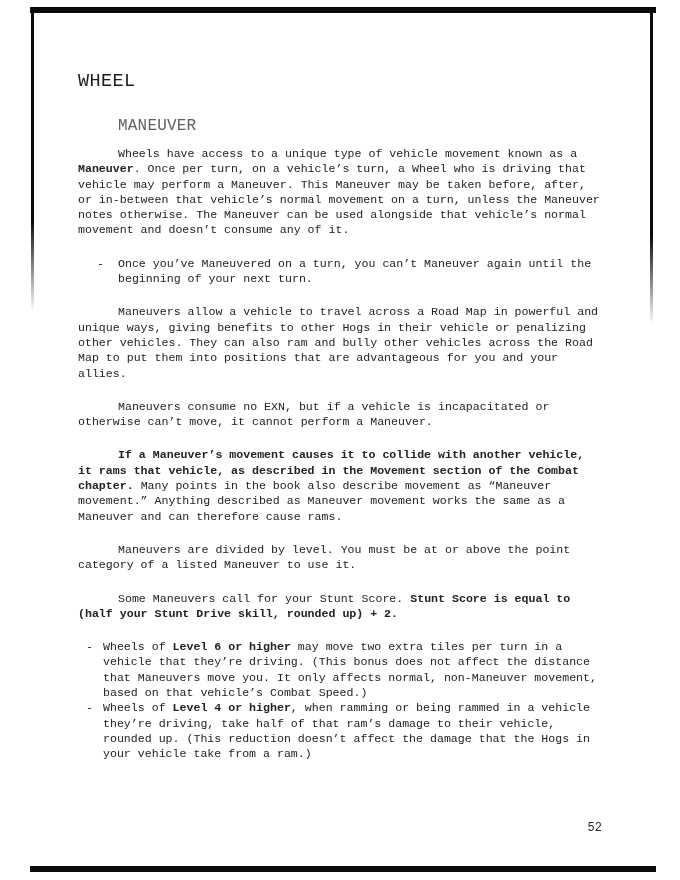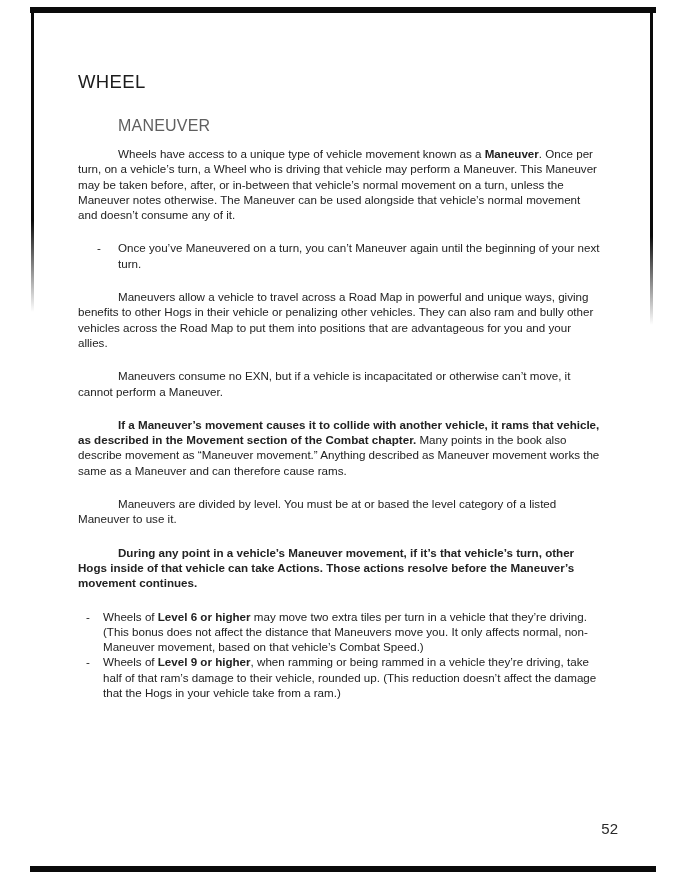--- a/index.html
+++ b/index.html
@@ -13,7 +13,7 @@
     position:relative;
     width:680px;height:880px;
     background:var(--paper);
-    font-family:Liberation Sans, sans-serif;
+    font-family:Liberation Mono, monospace;
     overflow:hidden;
   }
   

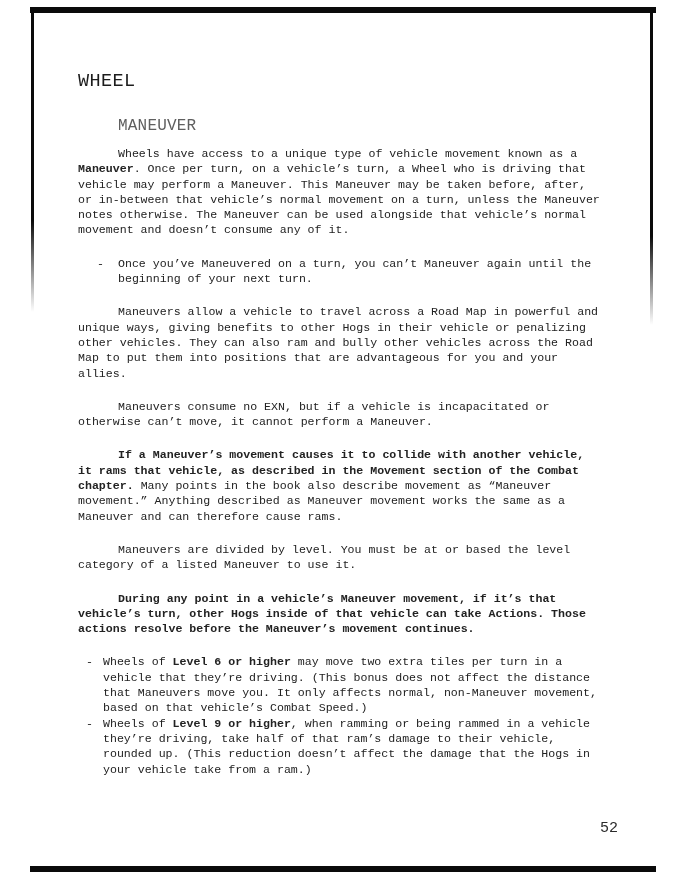--- a/index.html
+++ b/index.html
@@ -79,7 +79,7 @@
           <p class="body-p"><span>Maneuvers allow a vehicle to travel across a Road Map in powerful and unique ways, giving benefits to other Hogs in their vehicle or penalizing other vehicles. They can also ram and bully other vehicles across the Road Map to put them into positions that are advantageous for you and your allies.</span></p>
           <p class="body-p"><span>Maneuvers consume no EXN, but if a vehicle is incapacitated or otherwise can’t move, it cannot perform a Maneuver.</span></p>
           <p class="body-p"><strong>If a Maneuver’s movement causes it to collide with another vehicle, it rams that vehicle, as described in the Movement section of the Combat chapter.</strong><span> Many points in the book also describe movement as “Maneuver movement.” Anything described as Maneuver movement works the same as a Maneuver and can therefore cause rams.</span></p>
-          <p class="body-p"><span>Maneuvers are divided by level. You must be at or based the level category of a listed Maneuver to use it.</span></p>
+          <p class="body-p"><span>Maneuvers are divided by level. You must be at or above the point category of a listed Maneuver to use it.</span></p>
           <p class="body-p"><strong>During any point in a vehicle’s Maneuver movement, if it’s that vehicle’s turn, other Hogs inside of that vehicle can take Actions. Those actions resolve before the Maneuver’s movement continues.</strong></p>
         </section>
         <section class="doc-section">

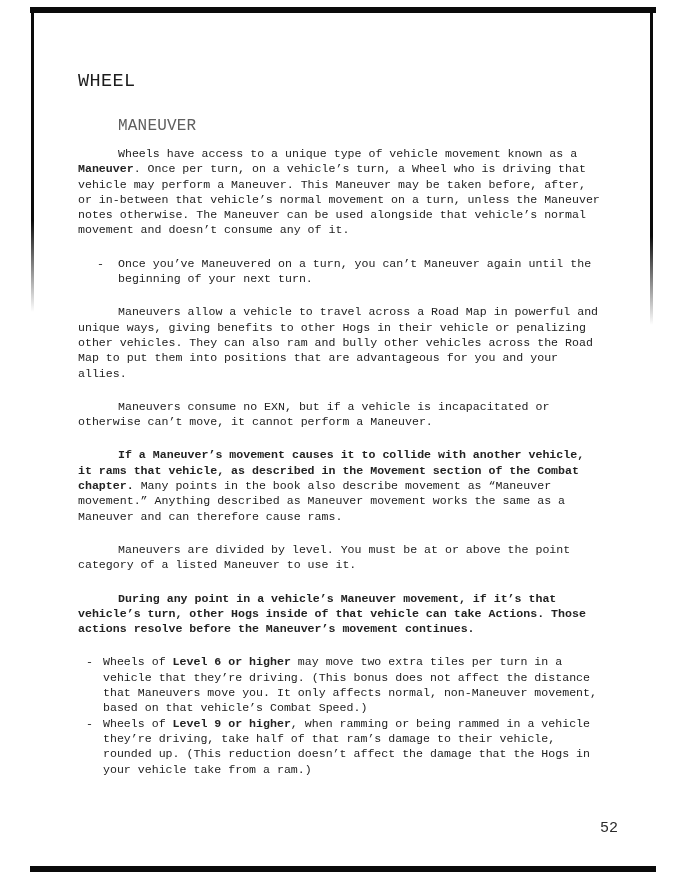--- a/index.html
+++ b/index.html
@@ -80,6 +80,7 @@
           <p class="body-p"><span>Maneuvers consume no EXN, but if a vehicle is incapacitated or otherwise can’t move, it cannot perform a Maneuver.</span></p>
           <p class="body-p"><strong>If a Maneuver’s movement causes it to collide with another vehicle, it rams that vehicle, as described in the Movement section of the Combat chapter.</strong><span> Many points in the book also describe movement as “Maneuver movement.” Anything described as Maneuver movement works the same as a Maneuver and can therefore cause rams.</span></p>
           <p class="body-p"><span>Maneuvers are divided by level. You must be at or above the point category of a listed Maneuver to use it.</span></p>
+          <p class="body-p"><span>Some Maneuvers call for your Stunt Score. </span><strong>Stunt Score is equal to (half your Stunt Drive skill, rounded up) + 2.</strong></p>
           <p class="body-p"><strong>During any point in a vehicle’s Maneuver movement, if it’s that vehicle’s turn, other Hogs inside of that vehicle can take Actions. Those actions resolve before the Maneuver’s movement continues.</strong></p>
         </section>
         <section class="doc-section">

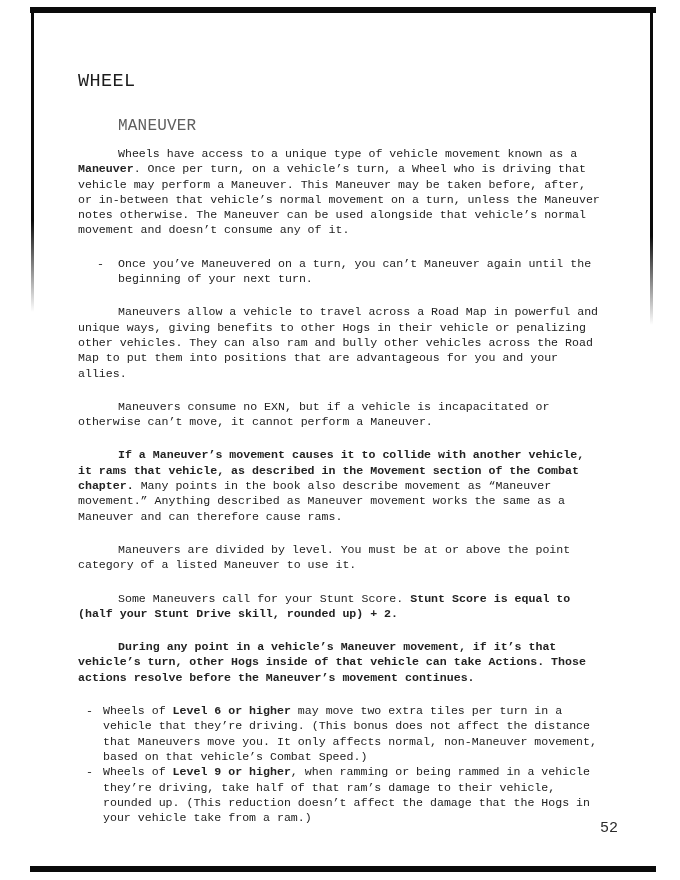--- a/index.html
+++ b/index.html
@@ -81,7 +81,6 @@
           <p class="body-p"><strong>If a Maneuver’s movement causes it to collide with another vehicle, it rams that vehicle, as described in the Movement section of the Combat chapter.</strong><span> Many points in the book also describe movement as “Maneuver movement.” Anything described as Maneuver movement works the same as a Maneuver and can therefore cause rams.</span></p>
           <p class="body-p"><span>Maneuvers are divided by level. You must be at or above the point category of a listed Maneuver to use it.</span></p>
           <p class="body-p"><span>Some Maneuvers call for your Stunt Score. </span><strong>Stunt Score is equal to (half your Stunt Drive skill, rounded up) + 2.</strong></p>
-          <p class="body-p"><strong>During any point in a vehicle’s Maneuver movement, if it’s that vehicle’s turn, other Hogs inside of that vehicle can take Actions. Those actions resolve before the Maneuver’s movement continues.</strong></p>
         </section>
         <section class="doc-section">
           <div class="bullet-list level-1">

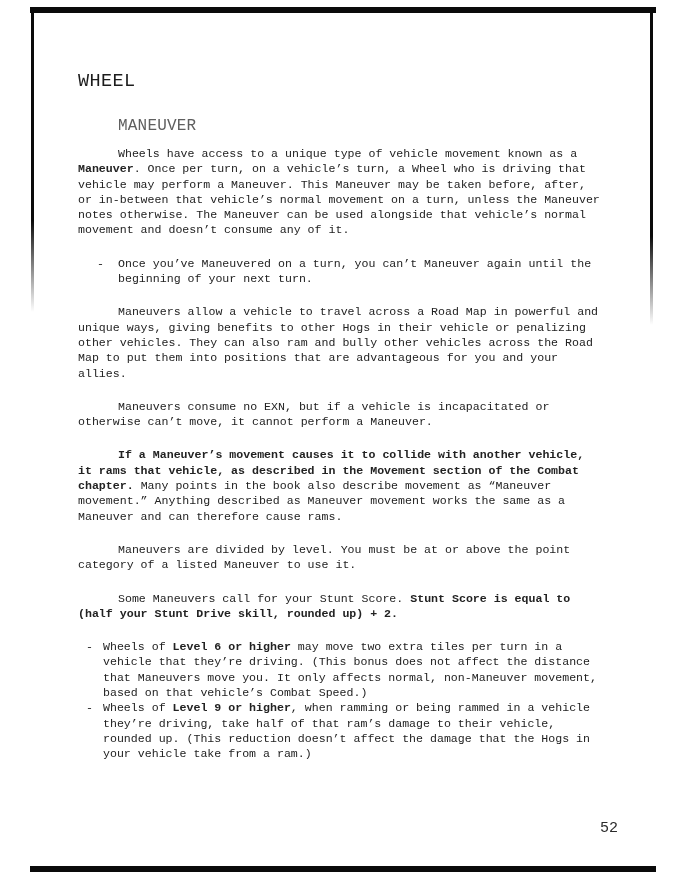--- a/index.html
+++ b/index.html
@@ -85,7 +85,7 @@
         <section class="doc-section">
           <div class="bullet-list level-1">
             <div class="bullet-item"><span class="dash">-</span><span class="bullet-text"><span>Wheels of </span><strong>Level 6 or higher</strong><span> may move two extra tiles per turn in a vehicle that they’re driving. (This bonus does not affect the distance that Maneuvers move you. It only affects normal, non-Maneuver movement, based on that vehicle’s Combat Speed.)</span></span></div>
-            <div class="bullet-item"><span class="dash">-</span><span class="bullet-text"><span>Wheels of </span><strong>Level 9 or higher</strong><span>, when ramming or being rammed in a vehicle they’re driving, take half of that ram’s damage to their vehicle, rounded up. (This reduction doesn’t affect the damage that the Hogs in your vehicle take from a ram.)</span></span></div>
+            <div class="bullet-item"><span class="dash">-</span><span class="bullet-text"><span>Wheels of </span><strong>Level 4 or higher</strong><span>, when ramming or being rammed in a vehicle they’re driving, take half of that ram’s damage to their vehicle, rounded up. (This reduction doesn’t affect the damage that the Hogs in your vehicle take from a ram.)</span></span></div>
           </div>
         </section>
       </div>

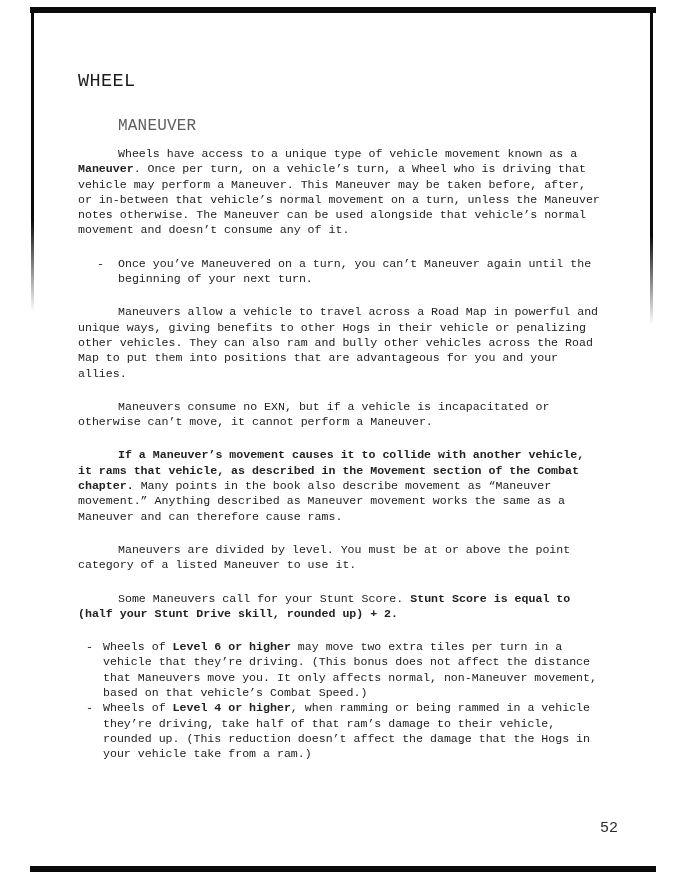--- a/index.html
+++ b/index.html
@@ -54,8 +54,8 @@
   .bullet-list.level-1 .dash{left:-17px;}
   strong{font-weight:700;}
   .pagenum{
-    position:absolute;top:821px;right:62px;
-    font-size:15px;line-height:15px;color:#2a2a2a;
+    position:absolute;top:821px;right:78px;
+    font-size:12px;line-height:15px;color:#2a2a2a;
   }
 </style>
 </head>

